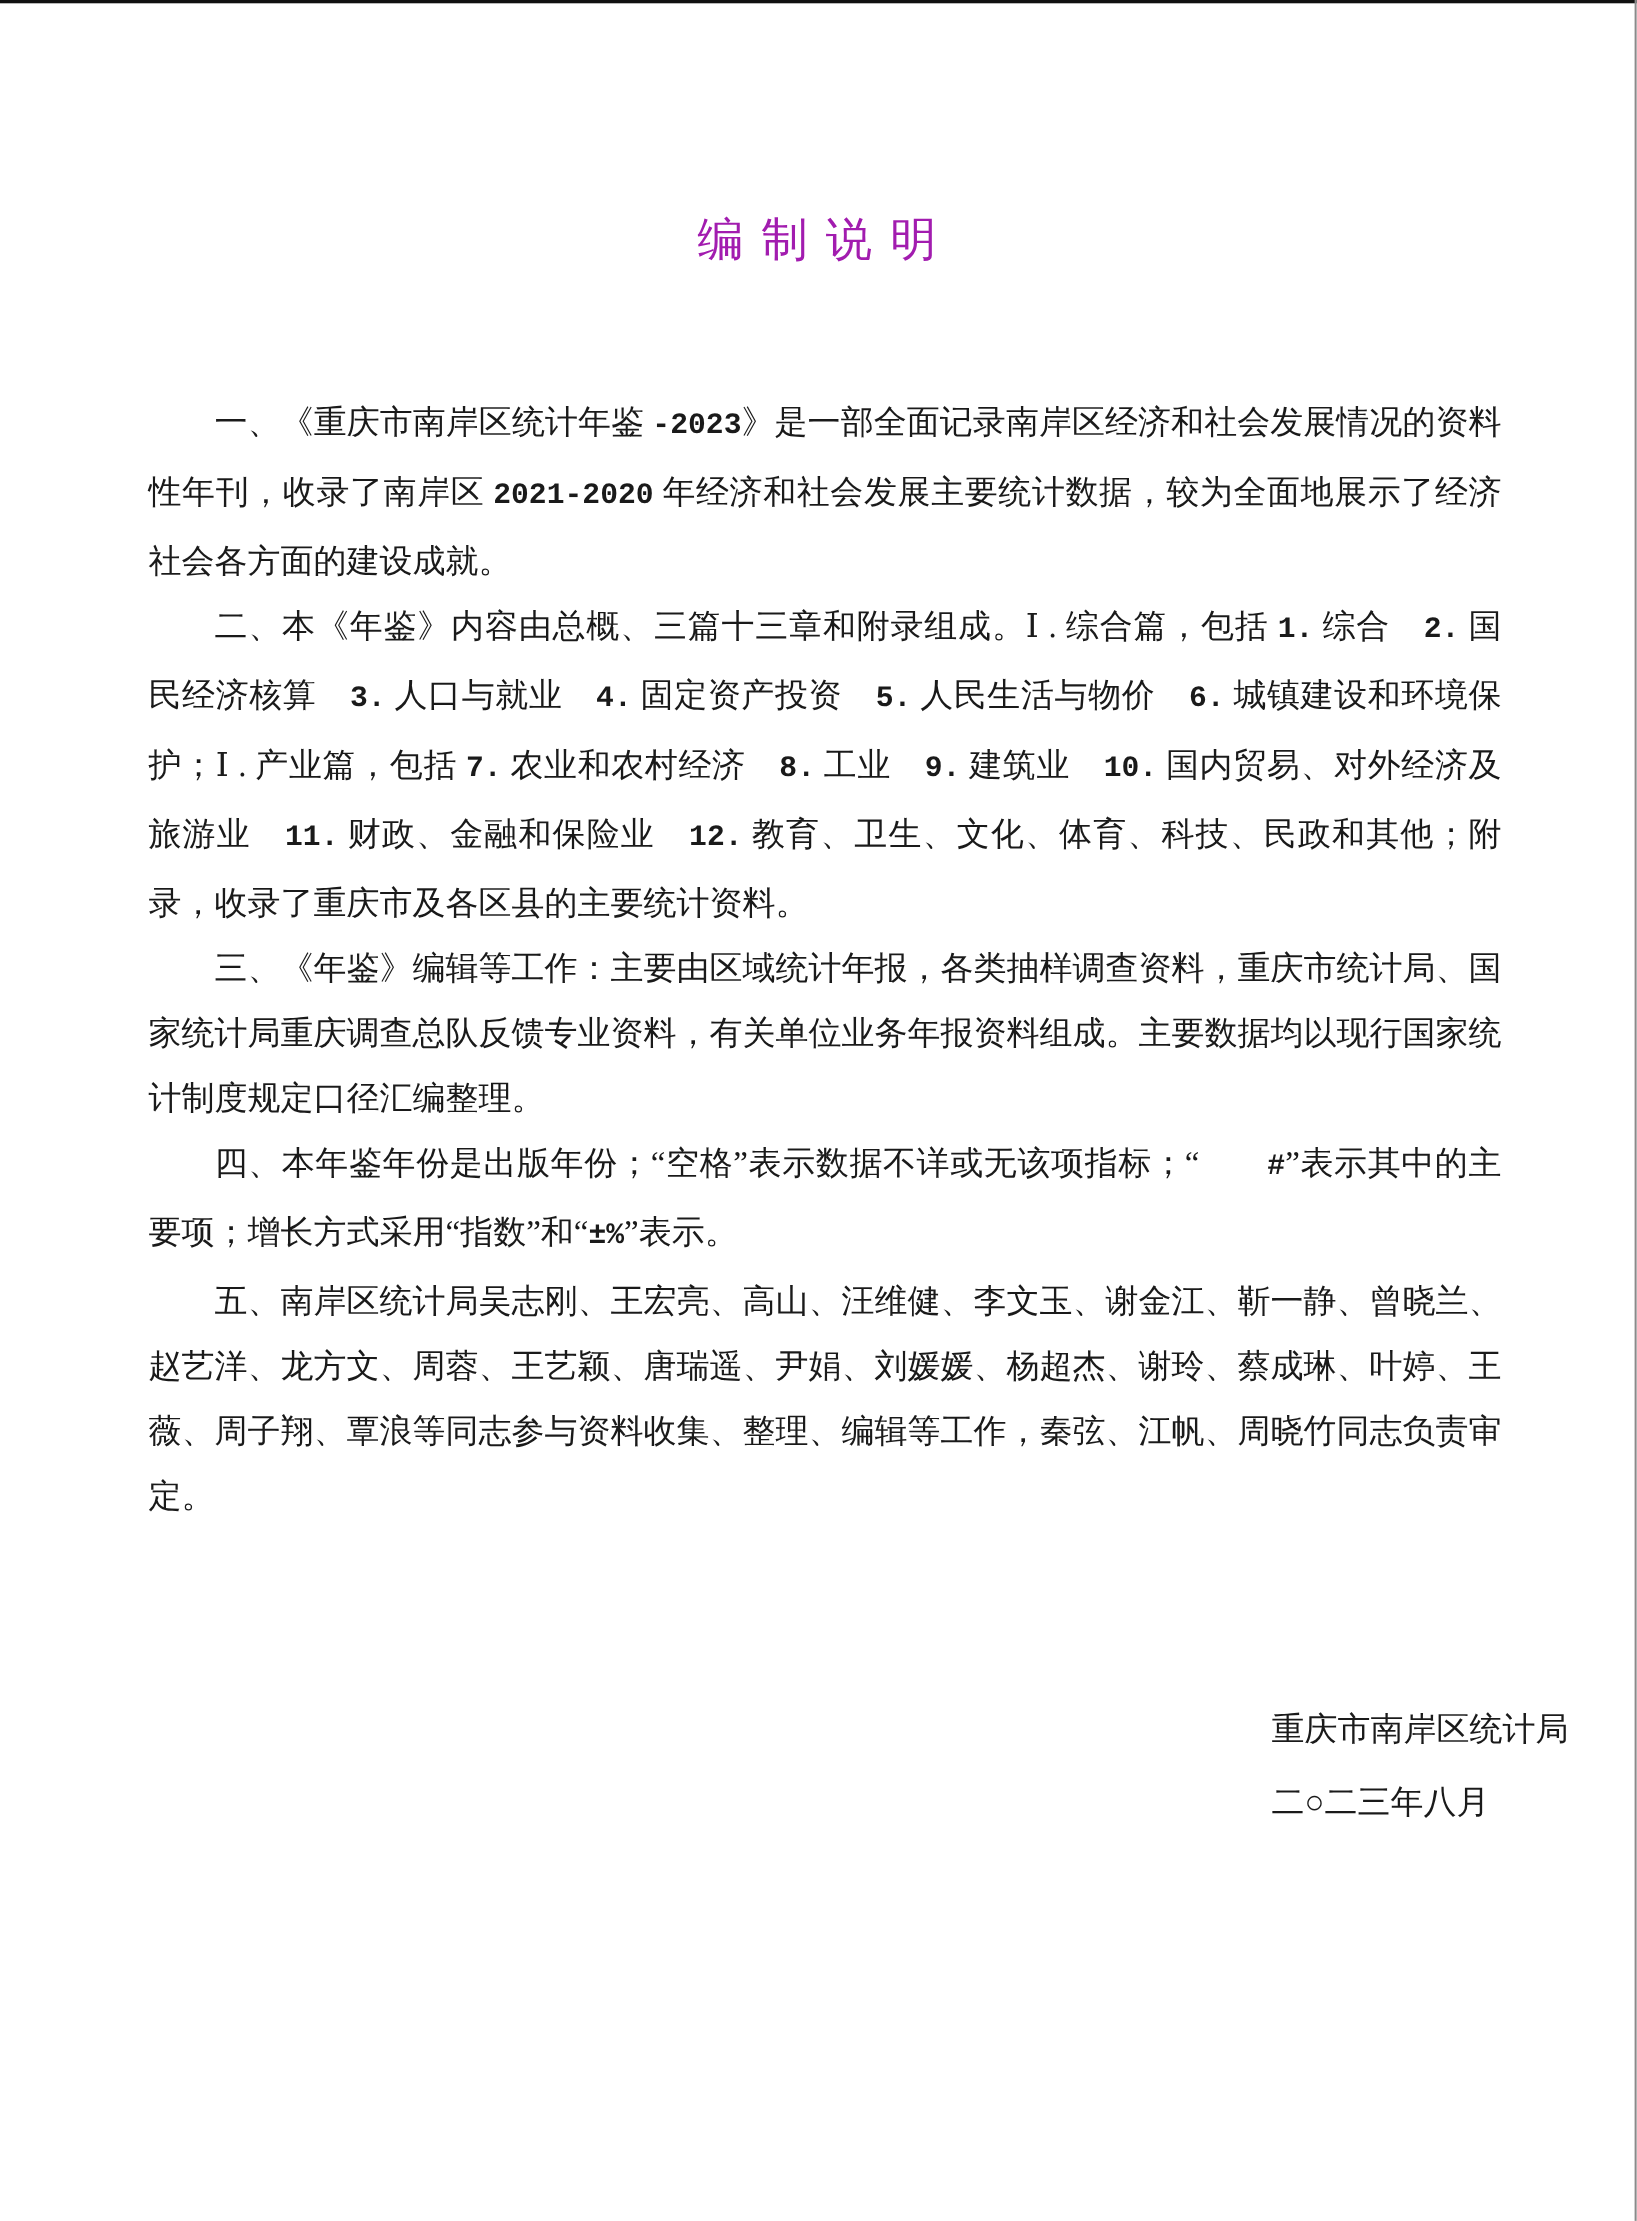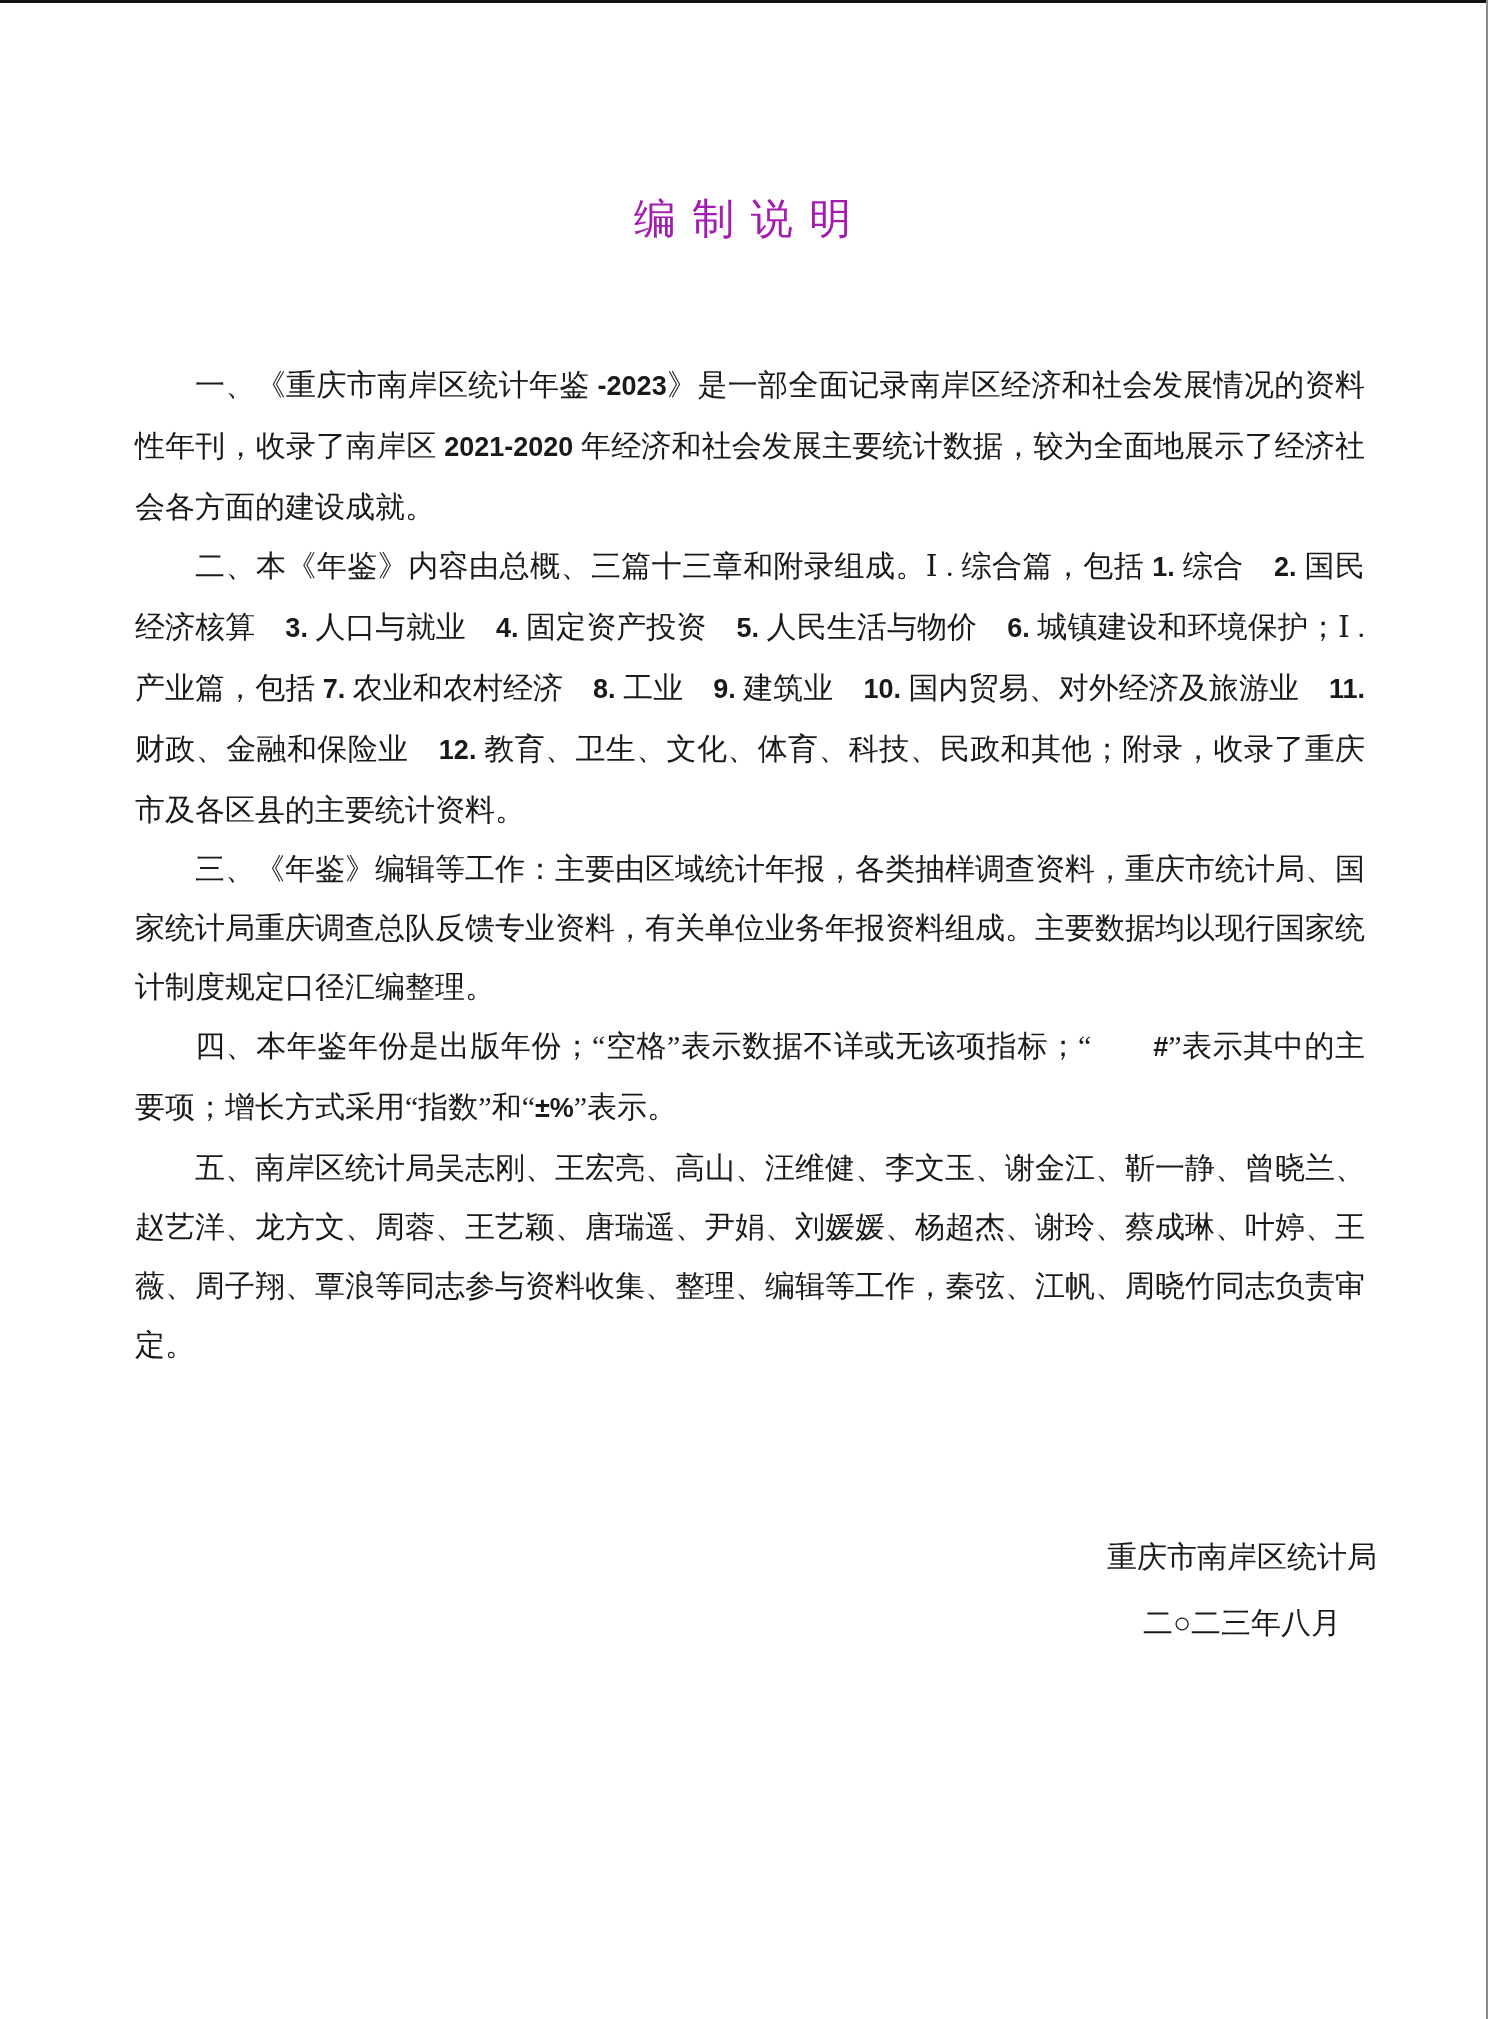--- a/index.html
+++ b/index.html
@@ -44,7 +44,7 @@
     text-indent:2em;
   }
   .num{
-    font-family:Liberation Sans, sans-serif;
+    font-family:Liberation Mono, monospace;
     font-weight:700;
     font-size:0.90em;
   }

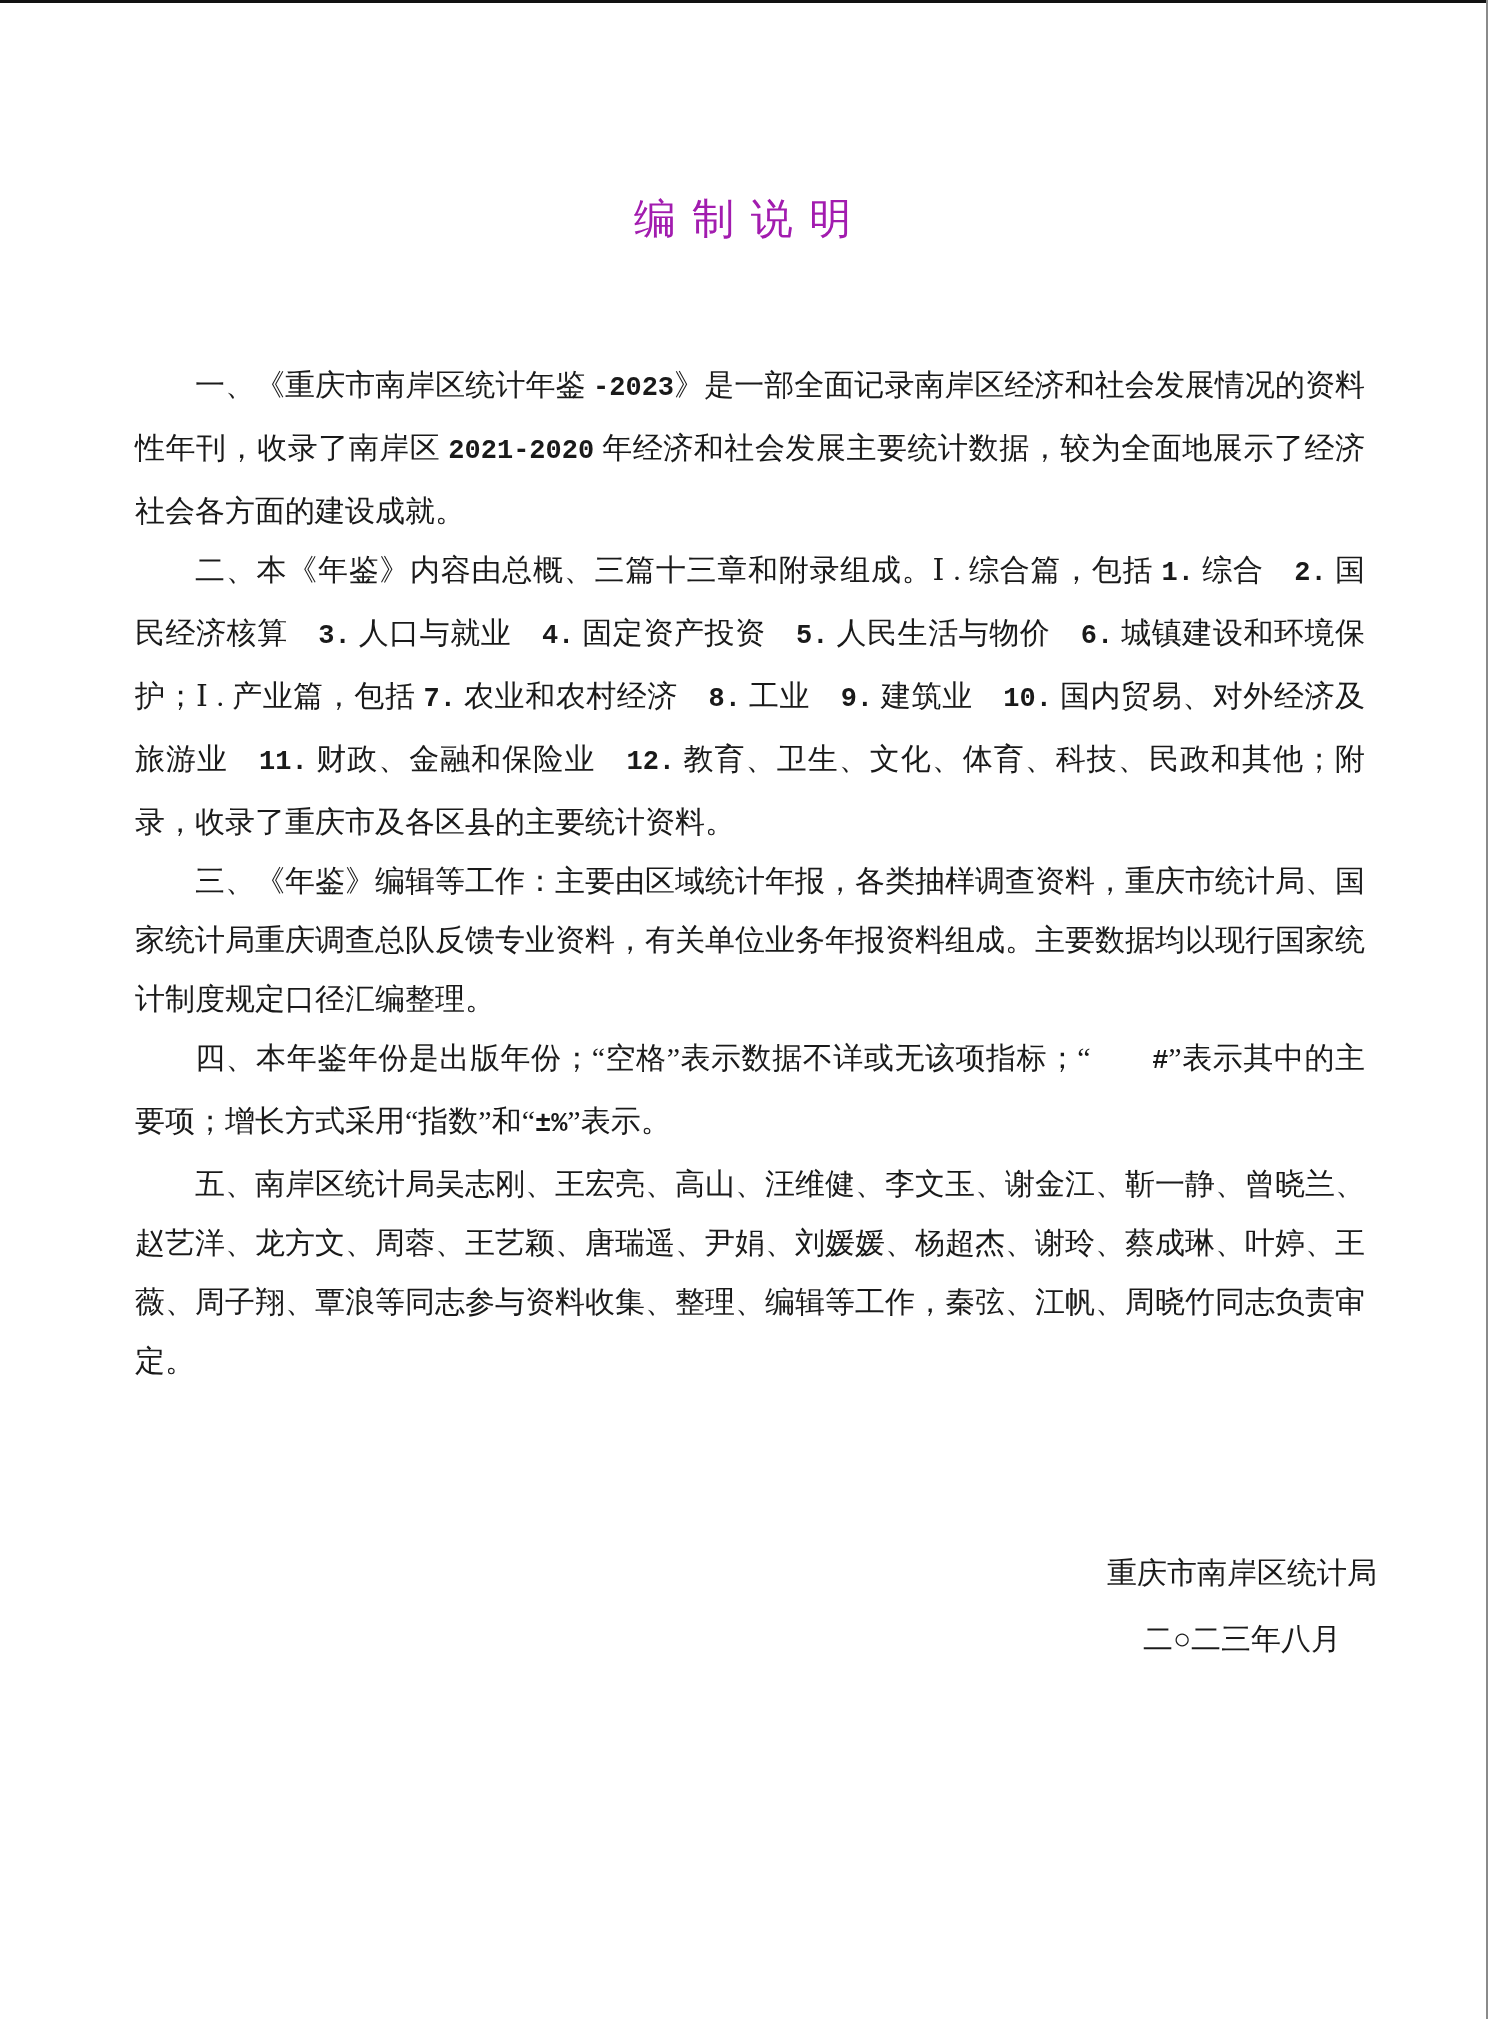--- a/index.html
+++ b/index.html
@@ -49,9 +49,9 @@
     font-size:0.90em;
   }
   .signature{
-    margin:150px 111px 0 auto;
+    margin:150px 62px 0 auto;
     width:max-content;
-    text-align:center;
+    text-align:left;
     font-size:30px;
     line-height:66px;
   }

